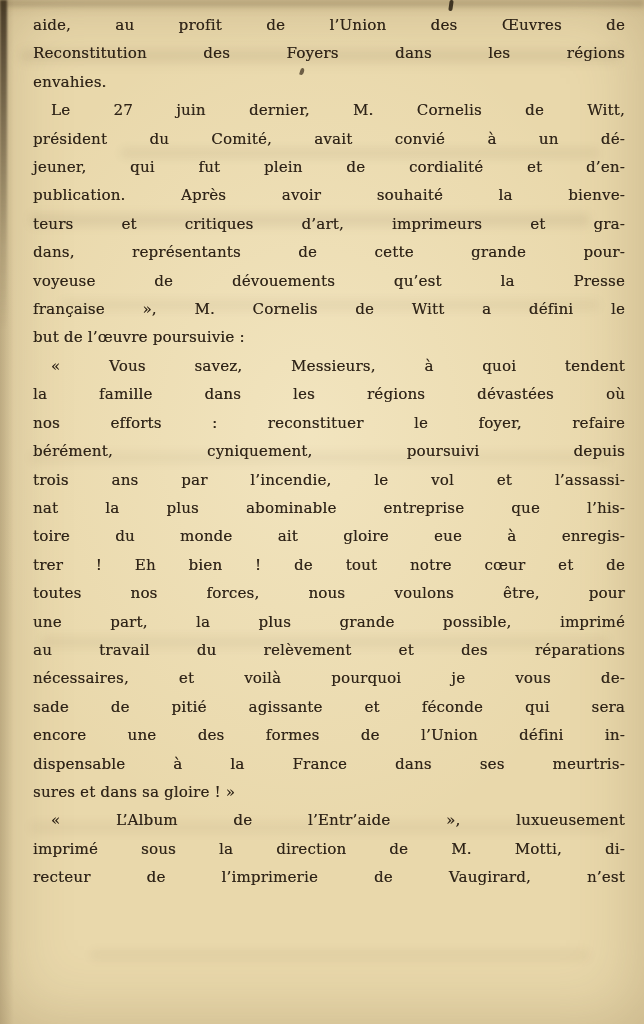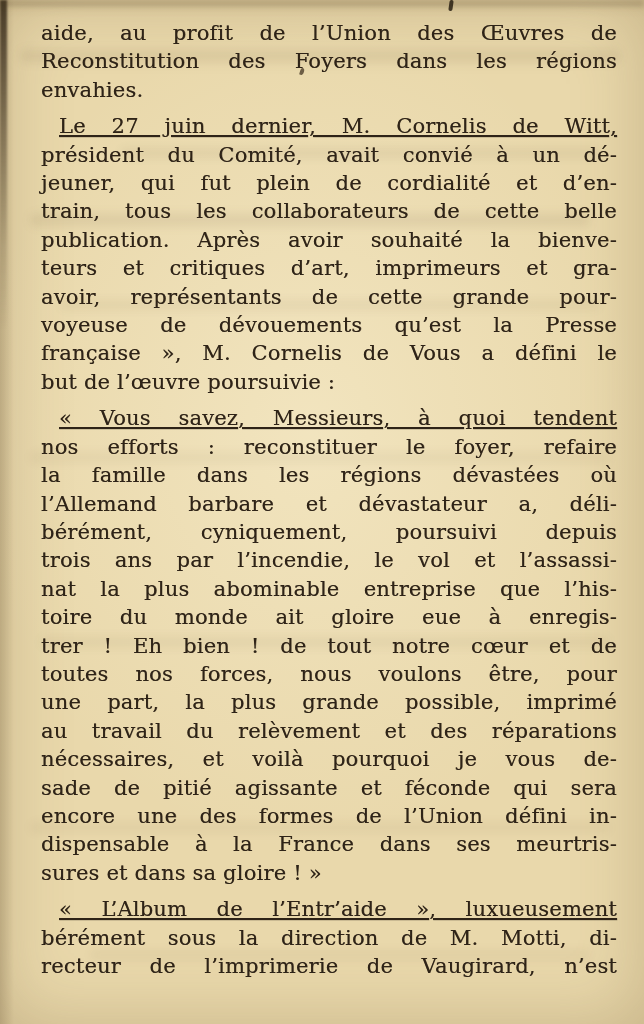--- a/index.html
+++ b/index.html
@@ -77,8 +77,8 @@
     width: 592px;
   }
   .column p {
-    margin: 8px;
-    font-size: 21px;
+    margin: 0;
+    font-size: 15px;
     line-height: 28.4px;
     color: #2e2317;
     letter-spacing: 0.2px;

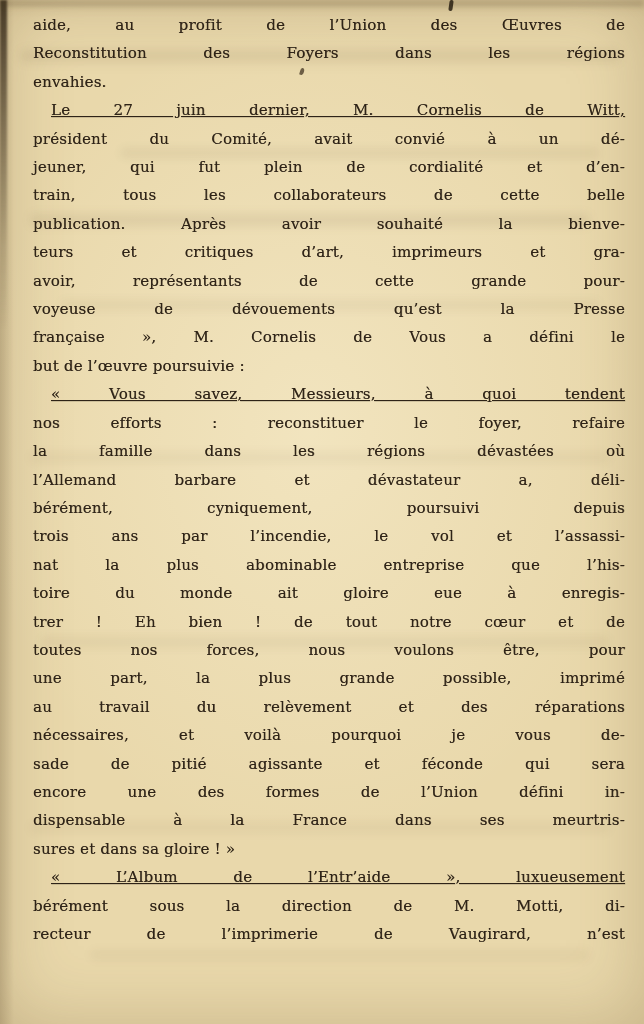--- a/index.html
+++ b/index.html
@@ -90,7 +90,7 @@
     text-align-last: justify;
     white-space: normal;
   }
-  .line.indent { padding-left: 18px; text-decoration: underline; }
+  .line.indent { padding-left: 18px; }
   .line.noj { text-align-last: left; }
 </style>
 </head>

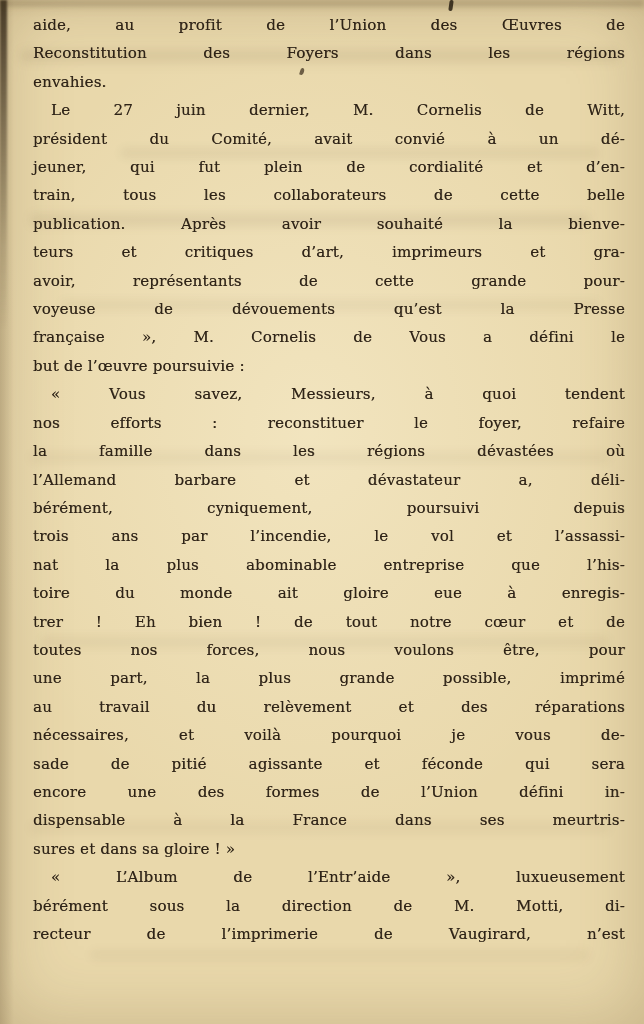--- a/index.html
+++ b/index.html
@@ -123,7 +123,6 @@
         <span class="line indent">Le 27 juin dernier, M. Cornelis de Witt,</span>
         <span class="line">président du Comité, avait convié à un dé-</span>
         <span class="line">jeuner, qui fut plein de cordialité et d’en-</span>
-        <span class="line">train, tous les collaborateurs de cette belle</span>
         <span class="line">publication. Après avoir souhaité la bienve-</span>
         <span class="line">teurs et critiques d’art, imprimeurs et gra-</span>
         <span class="line">avoir, représentants de cette grande pour-</span>

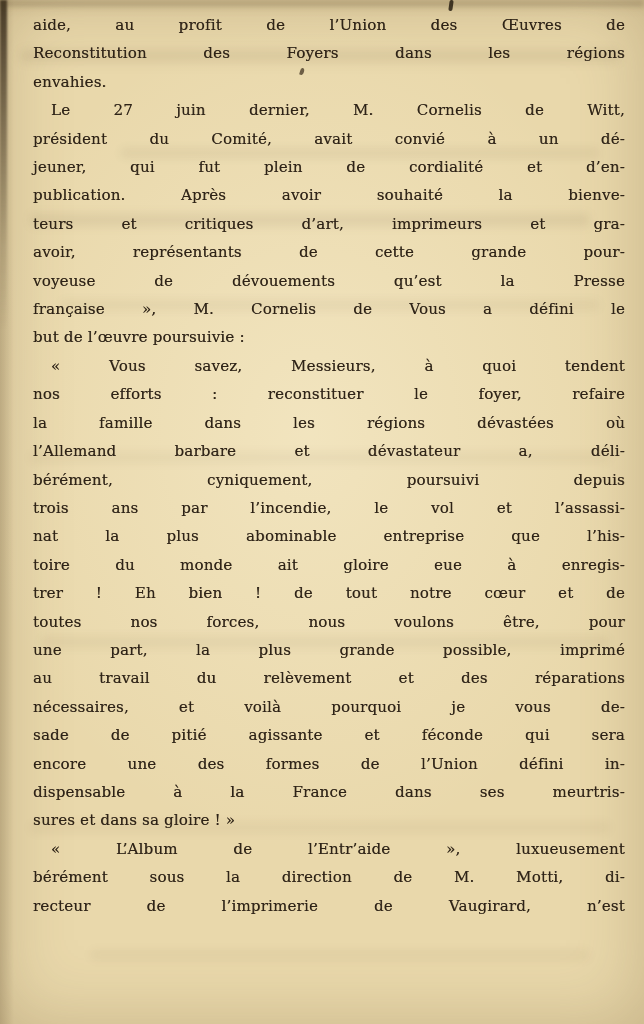--- a/index.html
+++ b/index.html
@@ -125,7 +125,7 @@
         <span class="line">jeuner, qui fut plein de cordialité et d’en-</span>
         <span class="line">publication. Après avoir souhaité la bienve-</span>
         <span class="line">teurs et critiques d’art, imprimeurs et gra-</span>
-        <span class="line">avoir, représentants de cette grande pour-</span>
+        <span class="line">dans, représentants de cette grande pour-</span>
         <span class="line">voyeuse de dévouements qu’est la Presse</span>
         <span class="line">française », M. Cornelis de Vous a défini le</span>
         <span class="line noj">but de l’œuvre poursuivie :</span>

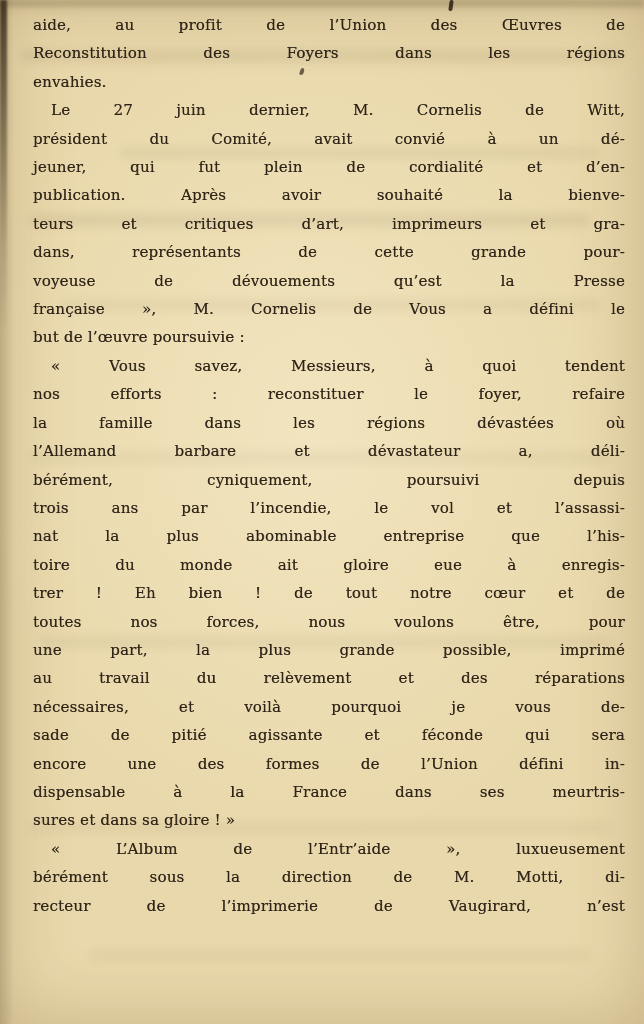--- a/index.html
+++ b/index.html
@@ -127,7 +127,7 @@
         <span class="line">teurs et critiques d’art, imprimeurs et gra-</span>
         <span class="line">dans, représentants de cette grande pour-</span>
         <span class="line">voyeuse de dévouements qu’est la Presse</span>
-        <span class="line">française », M. Cornelis de Vous a défini le</span>
+        <span class="line">française », M. Cornelis de Witt a défini le</span>
         <span class="line noj">but de l’œuvre poursuivie :</span>
       </p>
       <p>

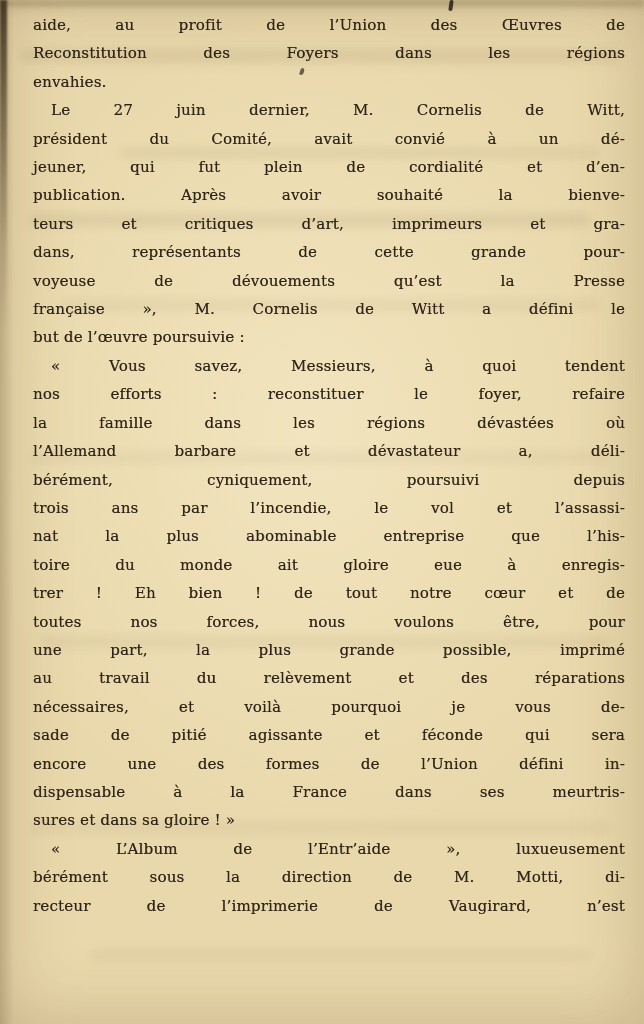--- a/index.html
+++ b/index.html
@@ -132,8 +132,8 @@
       </p>
       <p>
         <span class="line indent">« Vous savez, Messieurs, à quoi tendent</span>
+        <span class="line">la famille dans les régions dévastées où</span>
         <span class="line">nos efforts : reconstituer le foyer, refaire</span>
-        <span class="line">la famille dans les régions dévastées où</span>
         <span class="line">l’Allemand barbare et dévastateur a, déli-</span>
         <span class="line">bérément, cyniquement, poursuivi depuis</span>
         <span class="line">trois ans par l’incendie, le vol et l’assassi-</span>

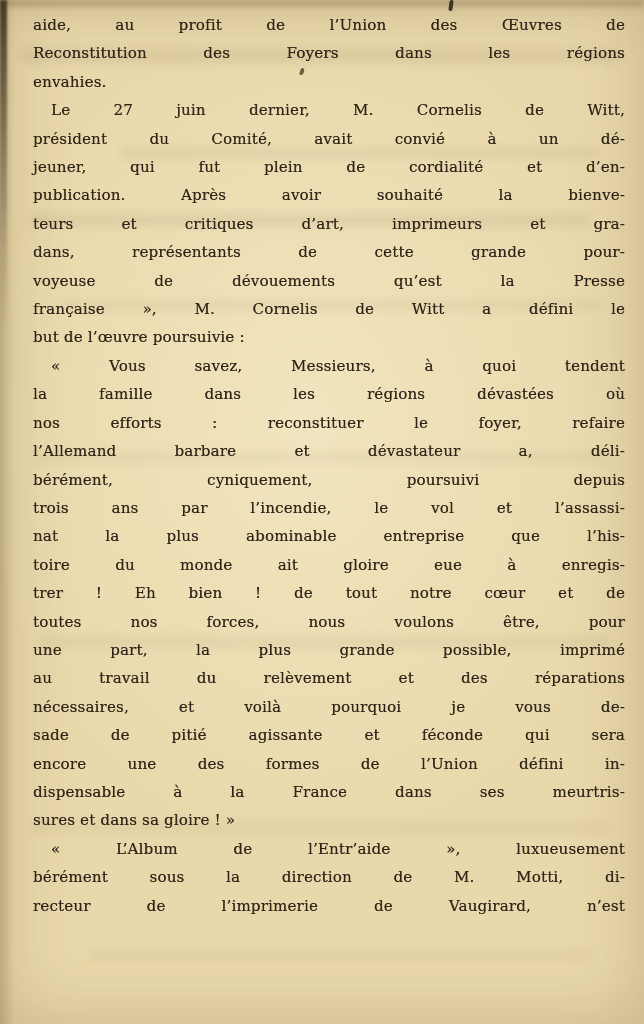--- a/index.html
+++ b/index.html
@@ -134,7 +134,6 @@
         <span class="line indent">« Vous savez, Messieurs, à quoi tendent</span>
         <span class="line">la famille dans les régions dévastées où</span>
         <span class="line">nos efforts : reconstituer le foyer, refaire</span>
-        <span class="line">l’Allemand barbare et dévastateur a, déli-</span>
         <span class="line">bérément, cyniquement, poursuivi depuis</span>
         <span class="line">trois ans par l’incendie, le vol et l’assassi-</span>
         <span class="line">nat la plus abominable entreprise que l’his-</span>

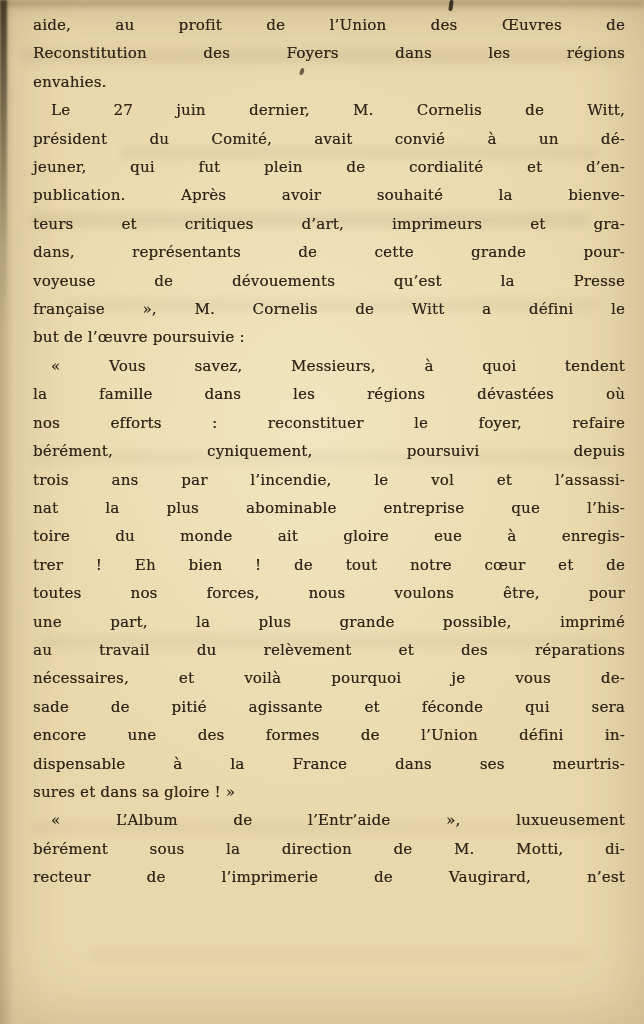--- a/index.html
+++ b/index.html
@@ -150,7 +150,7 @@
       </p>
       <p>
         <span class="line indent">« L’Album de l’Entr’aide », luxueusement</span>
-        <span class="line">bérément sous la direction de M. Motti, di-</span>
+        <span class="line">imprimé sous la direction de M. Motti, di-</span>
         <span class="line">recteur de l’imprimerie de Vaugirard, n’est</span>
       </p>
     </div>

